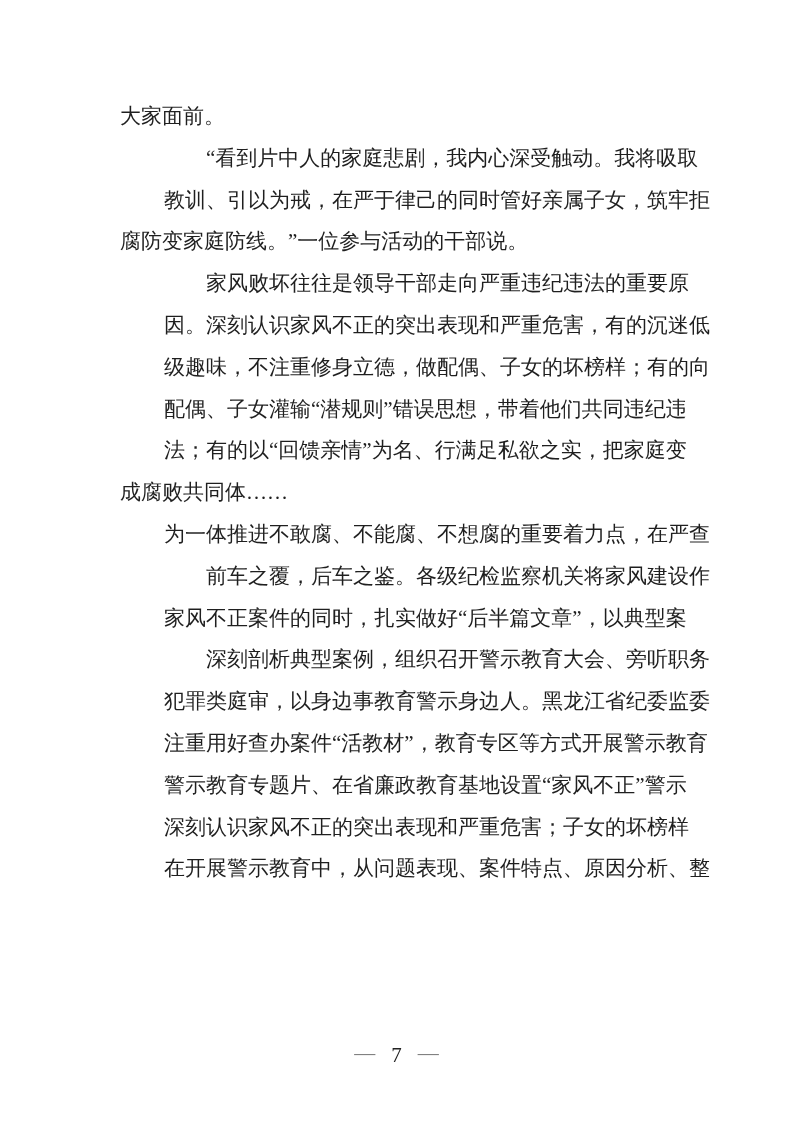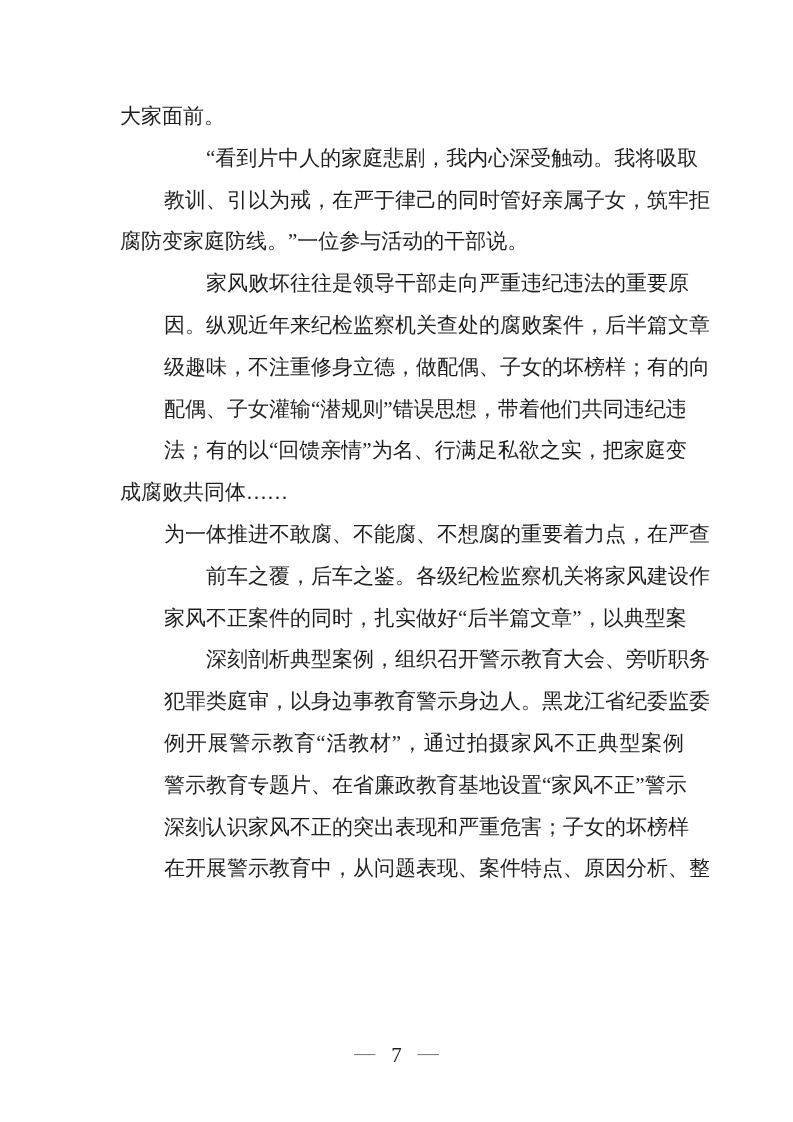--- a/index.html
+++ b/index.html
@@ -88,7 +88,7 @@
 
     <div class="para">
       <div class="line fill indent">家风败坏往往是领导干部走向严重违纪违法的重要原</div>
-      <div class="line fill">因。纵观近年来纪检监察机关查处的腐败案件，后半篇文章</div>
+      <div class="line fill">因。深刻认识家风不正的突出表现和严重危害，有的沉迷低</div>
       <div class="line fill">级趣味，不注重修身立德，做配偶、子女的坏榜样；有的向</div>
       <div class="line fill">配偶、子女灌输“潜规则”错误思想，带着他们共同违纪违</div>
       <div class="line fill">法；有的以“回馈亲情”为名、行满足私欲之实，把家庭变</div>

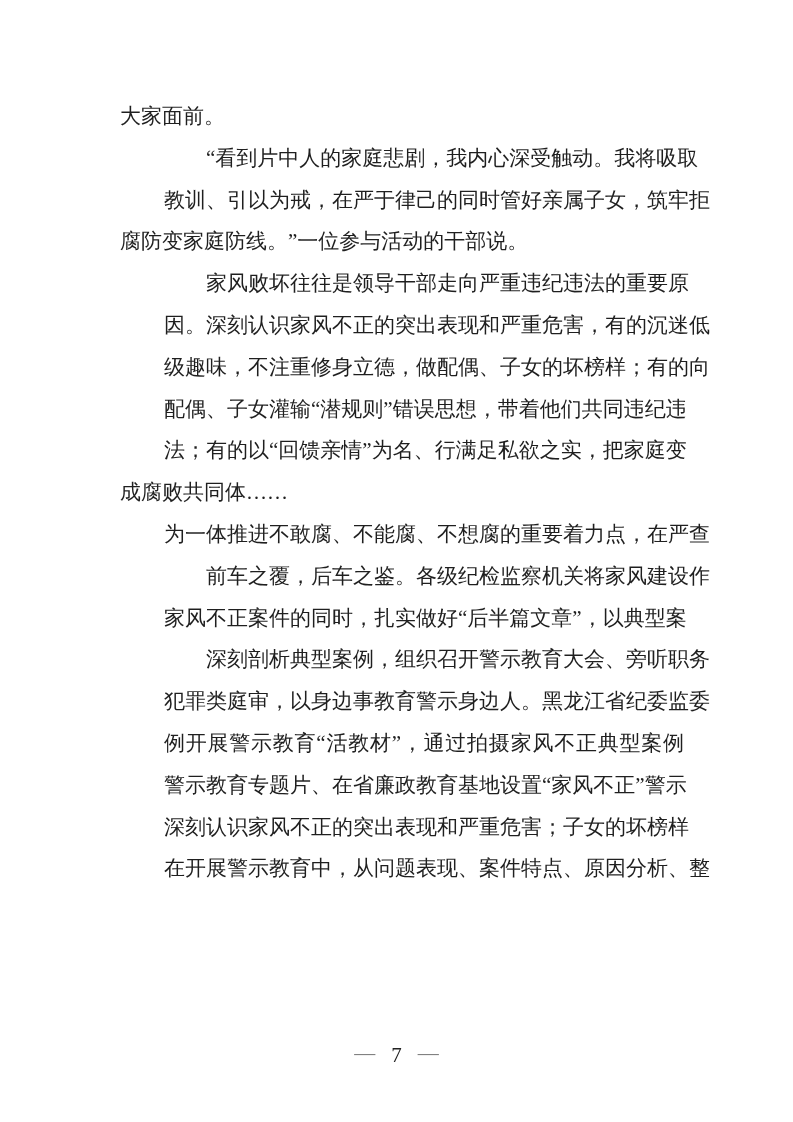--- a/index.html
+++ b/index.html
@@ -104,7 +104,7 @@
     <div class="para">
       <div class="line fill indent">深刻剖析典型案例，组织召开警示教育大会、旁听职务</div>
       <div class="line fill">犯罪类庭审，以身边事教育警示身边人。黑龙江省纪委监委</div>
-      <div class="line fill">例开展警示教育“活教材”，通过拍摄家风不正典型案例</div>
+      <div class="line fill">注重用好查办案件“活教材”，教育专区等方式开展警示教育</div>
       <div class="line fill">警示教育专题片、在省廉政教育基地设置“家风不正”警示</div>
       <div class="line fill">深刻认识家风不正的突出表现和严重危害；子女的坏榜样</div>
       <div class="line fill">在开展警示教育中，从问题表现、案件特点、原因分析、整</div>

